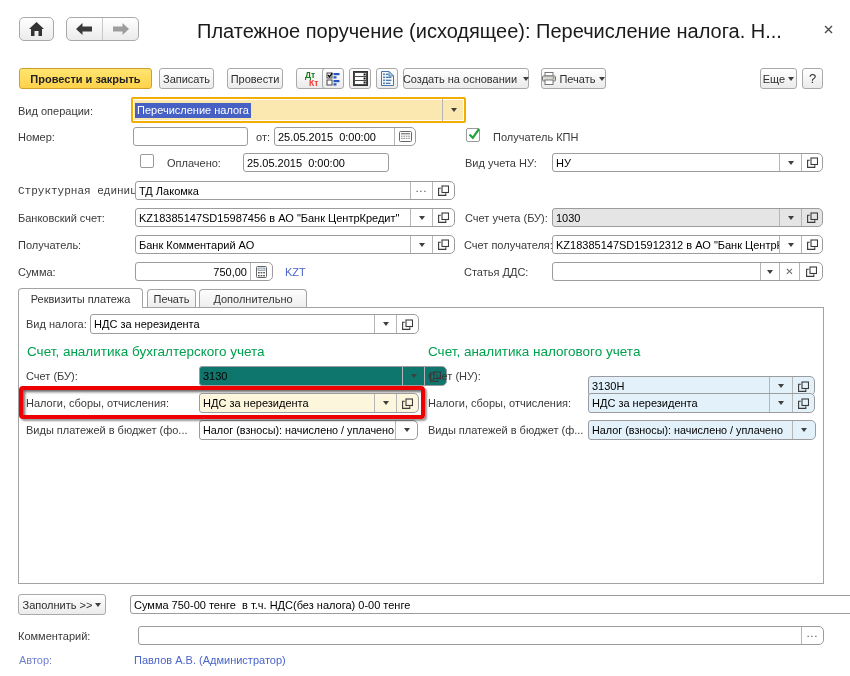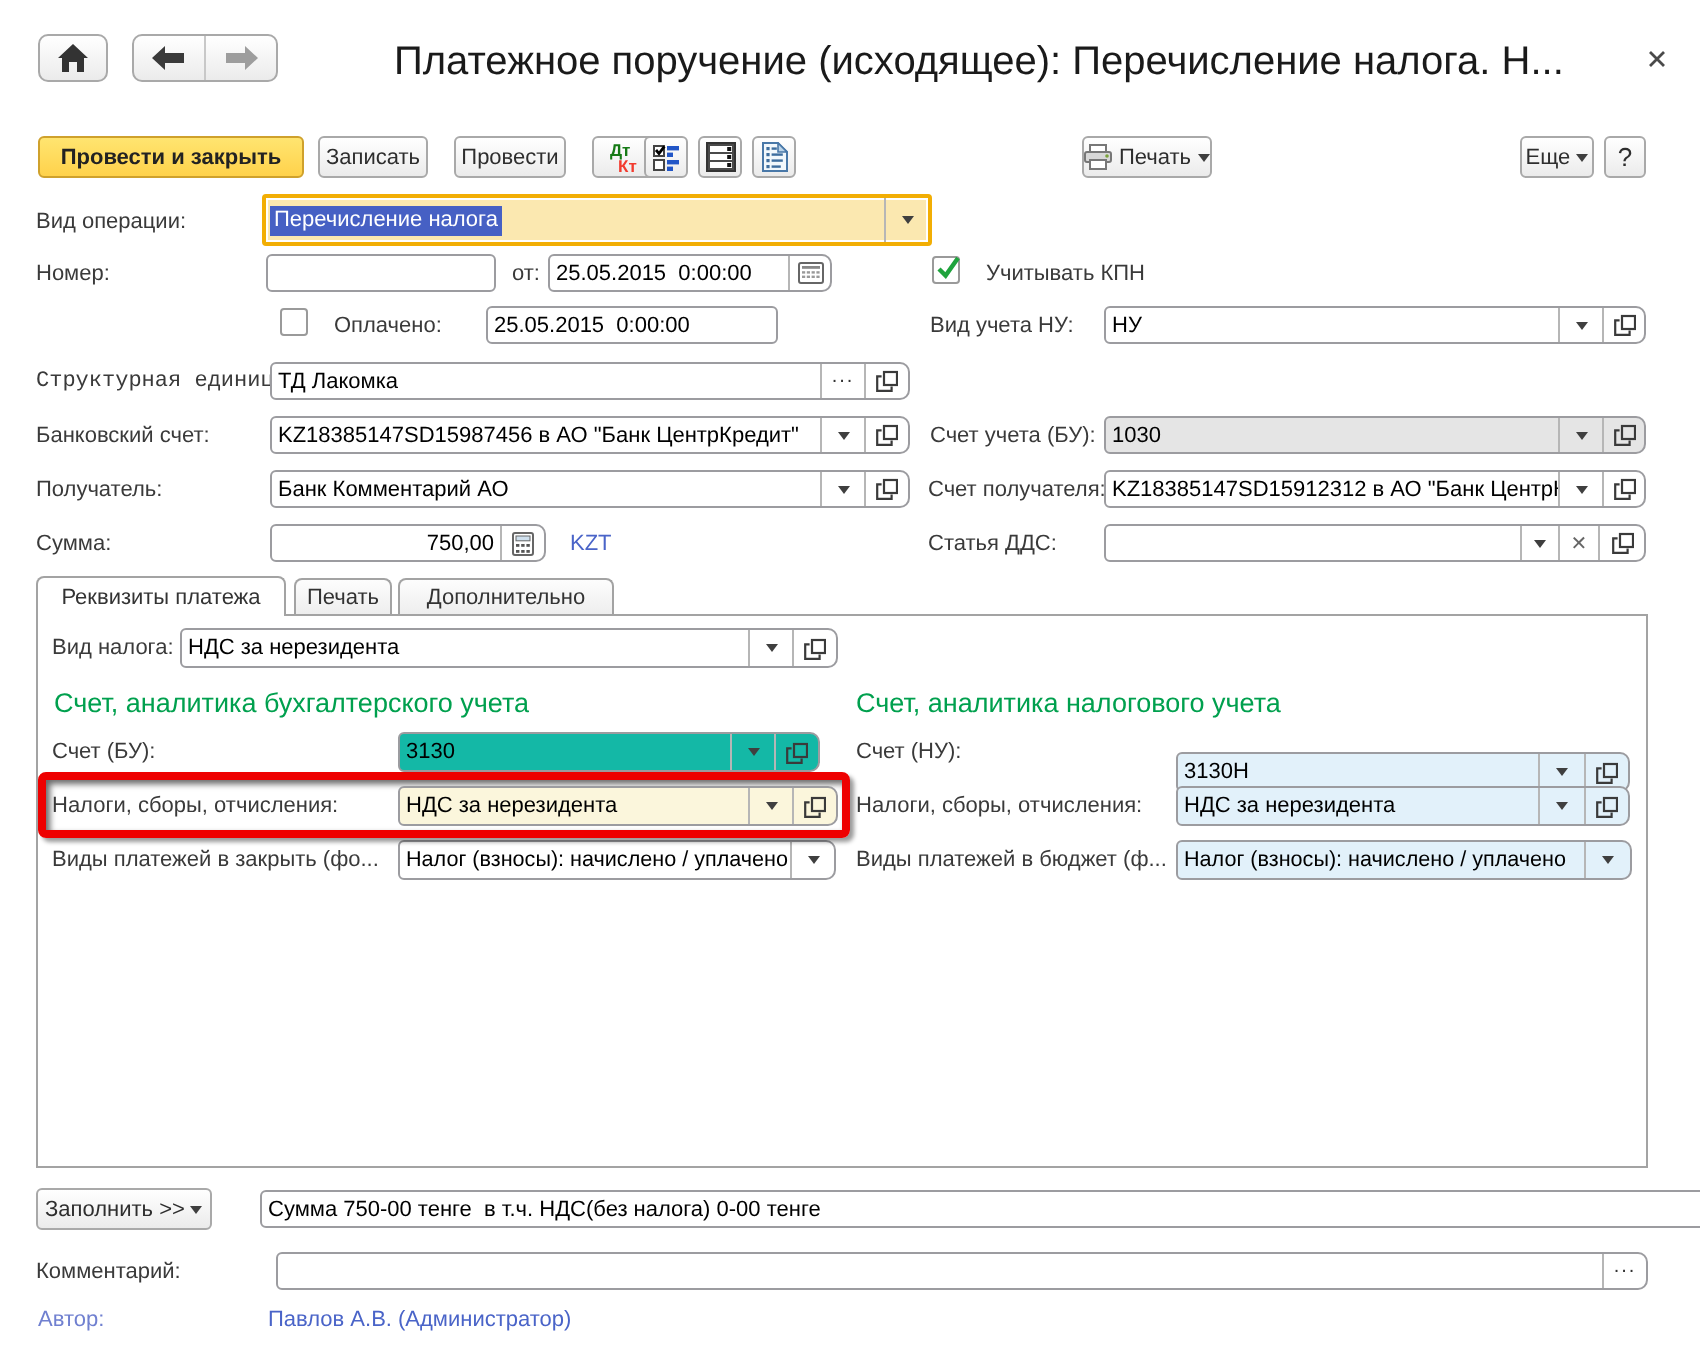--- a/index.html
+++ b/index.html
@@ -92,6 +92,7 @@
         </g>
       </svg>
 </div>
+<div class="btn" style="left:403px;top:68px;width:126px;padding:0 6px;">Создать на основании&nbsp;<span class="tri" style="margin-left:3px;"></span></div>
 <div class="btn" style="left:541px;top:68px;width:65px;padding:0 5px;">
   <svg width="14" height="13" viewBox="0 0 14 13" style="margin-right:3px;">
         <rect x="3" y="0.5" width="8" height="3.5" fill="#fff" stroke="#777"></rect>

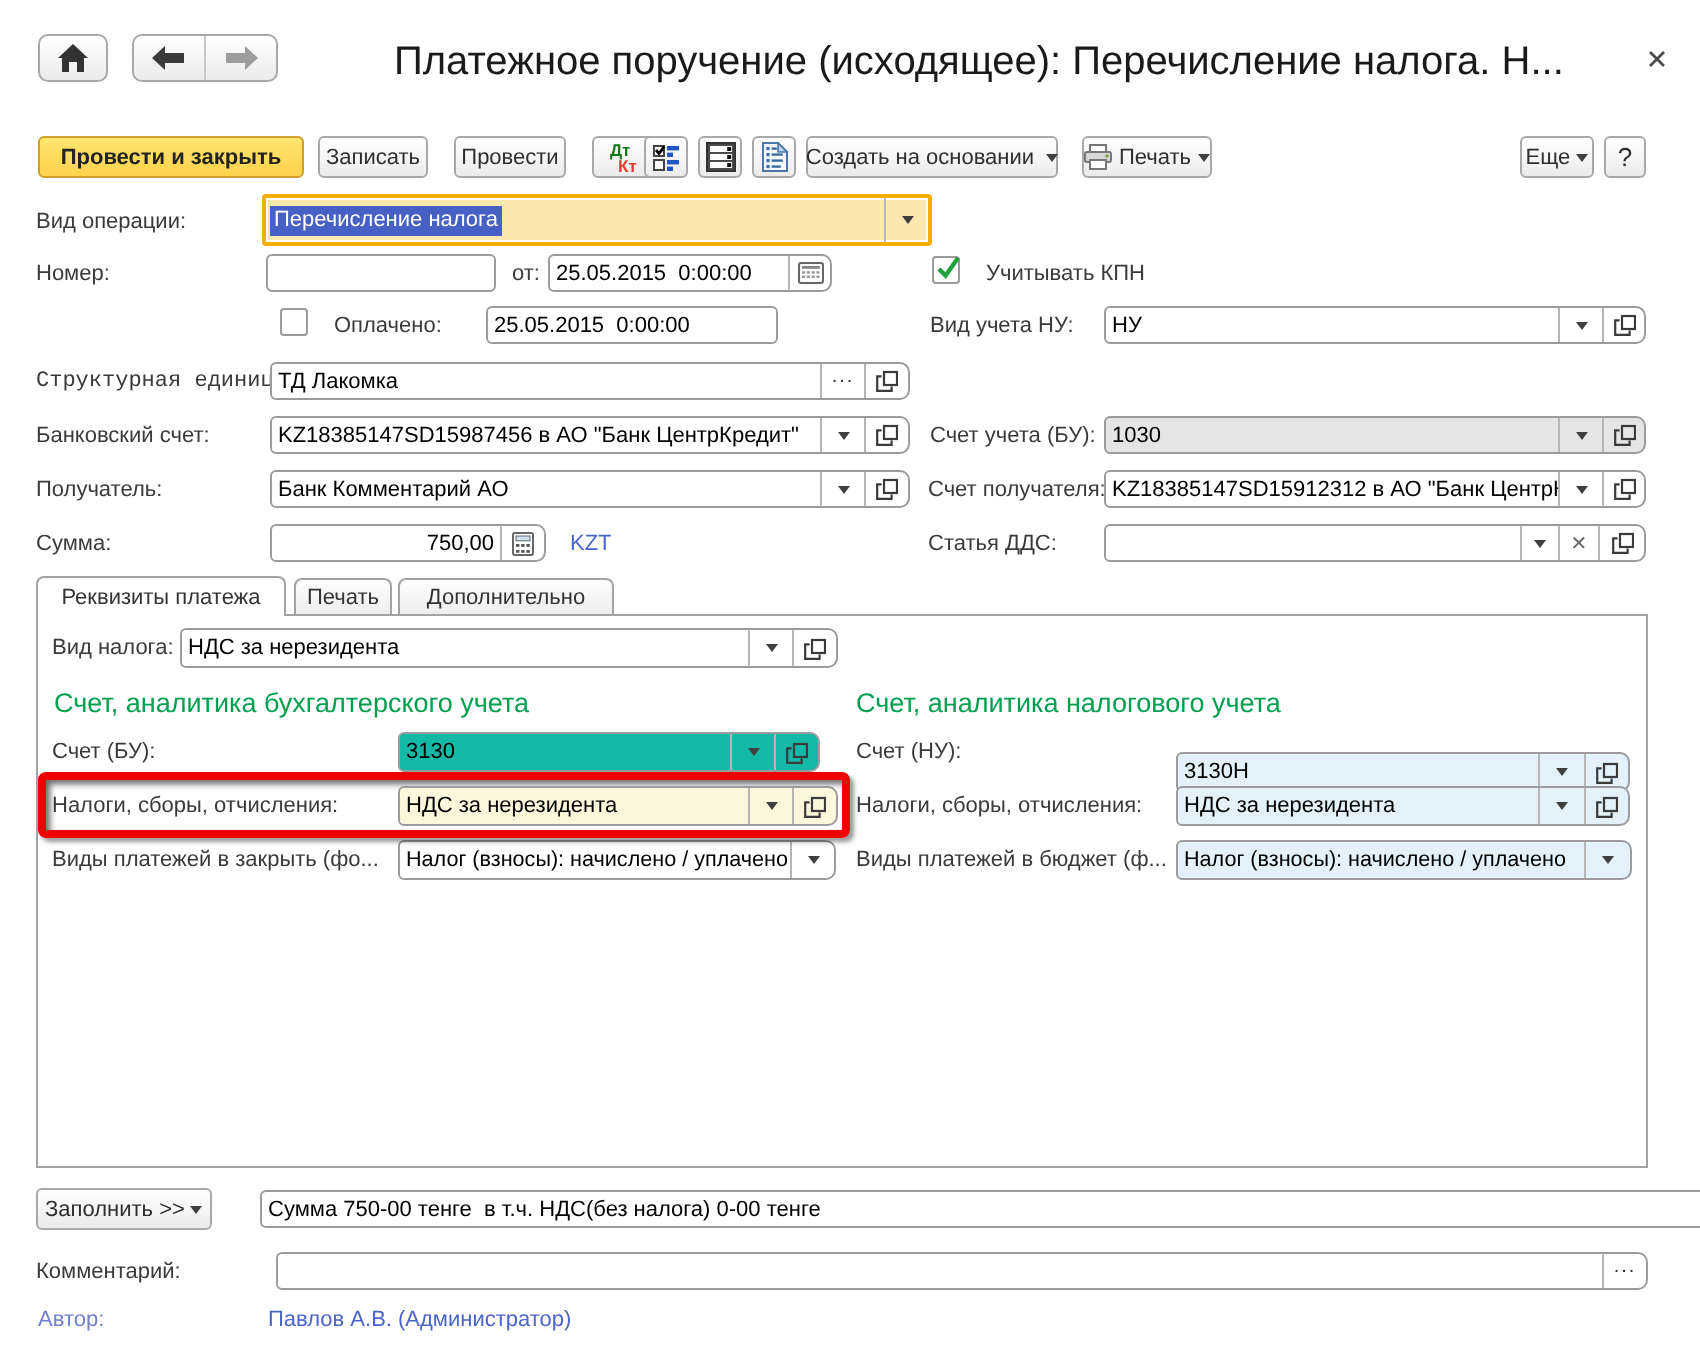--- a/index.html
+++ b/index.html
@@ -142,7 +142,7 @@
         <path d="M2.5 8.5 L5.8 11.8 L12 3" stroke="#1fa33d" stroke-width="2.2" fill="none"></path>
       </svg>
 </div>
-<div class="lbl" style="left:493px;top:131px;">Учитывать КПН</div>
+<div class="lbl" style="left:493px;top:131px;">Получатель КПН</div>
 
 <div class="cb" style="left:140px;top:154px;"></div>
 <div class="lbl" style="left:167px;top:157px;">Оплачено:</div>

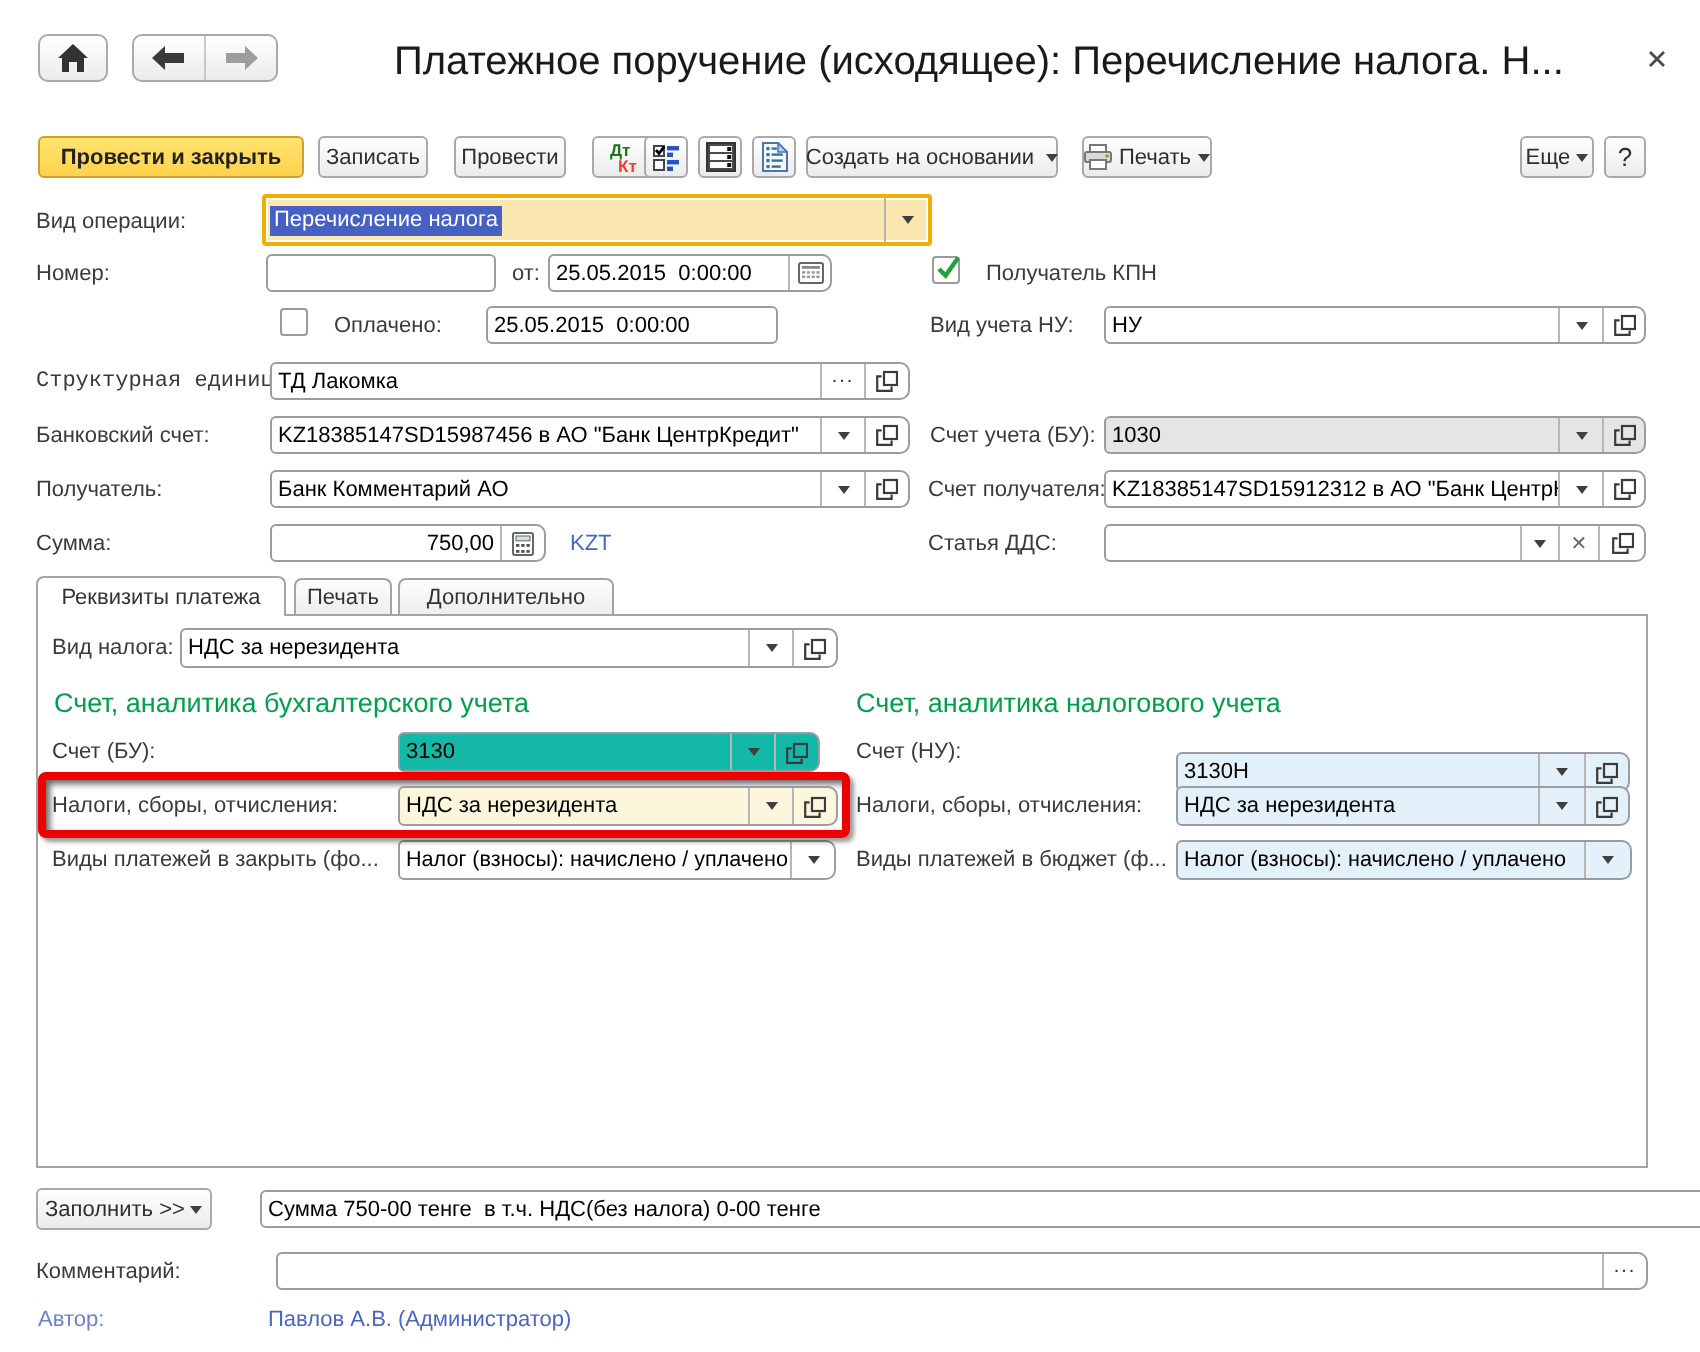--- a/index.html
+++ b/index.html
@@ -291,7 +291,7 @@
 <div class="grn" style="left:428px;top:344px;z-index:5;">Счет, аналитика налогового учета</div>
 
 <div class="lbl" style="left:26px;top:370px;z-index:5;">Счет (БУ):</div>
-<div class="ctl rr" style="left:199px;top:366px;width:211px;height:20px;background:#14b8a6;z-index:5;">
+<div class="ctl rr" style="left:199px;top:366px;width:248px;height:20px;background:#0f766e;z-index:5;">
   <div class="t">3130</div>
   <div class="s" style="width:21px;">
         <span class="tri"></span>

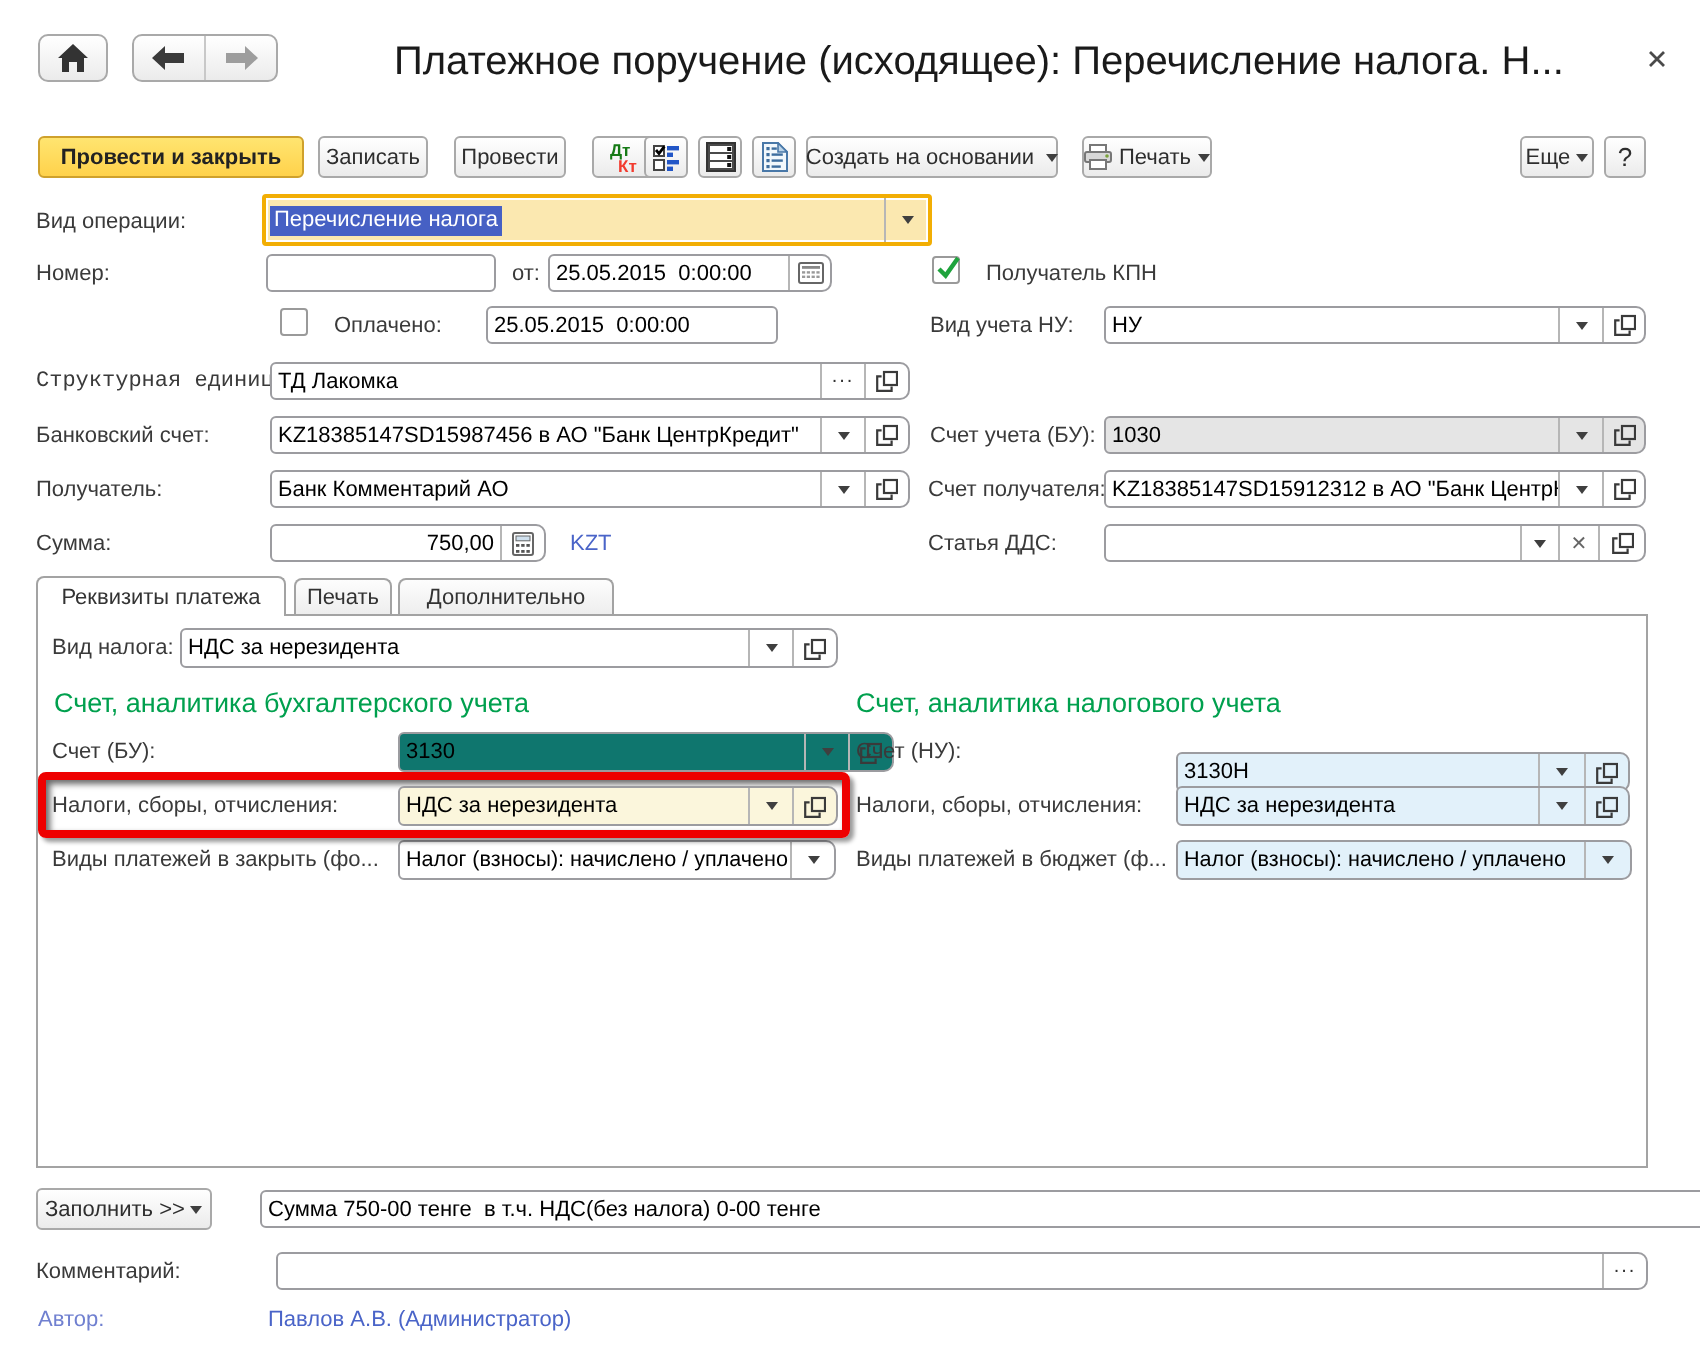--- a/index.html
+++ b/index.html
@@ -345,7 +345,7 @@
       </div>
 </div>
 
-<div class="lbl" style="left:26px;top:424px;z-index:5;">Виды платежей в закрыть (фо...</div>
+<div class="lbl" style="left:26px;top:424px;z-index:5;">Виды платежей в бюджет (фо...</div>
 <div class="ctl rr" style="left:199px;top:420px;width:219px;height:20px;z-index:5;">
   <div class="t" style="padding:0 1px 0 3px;font-size:10.8px;">Налог (взносы): начислено / уплачено</div>
   <div class="s" style="width:21px;">

